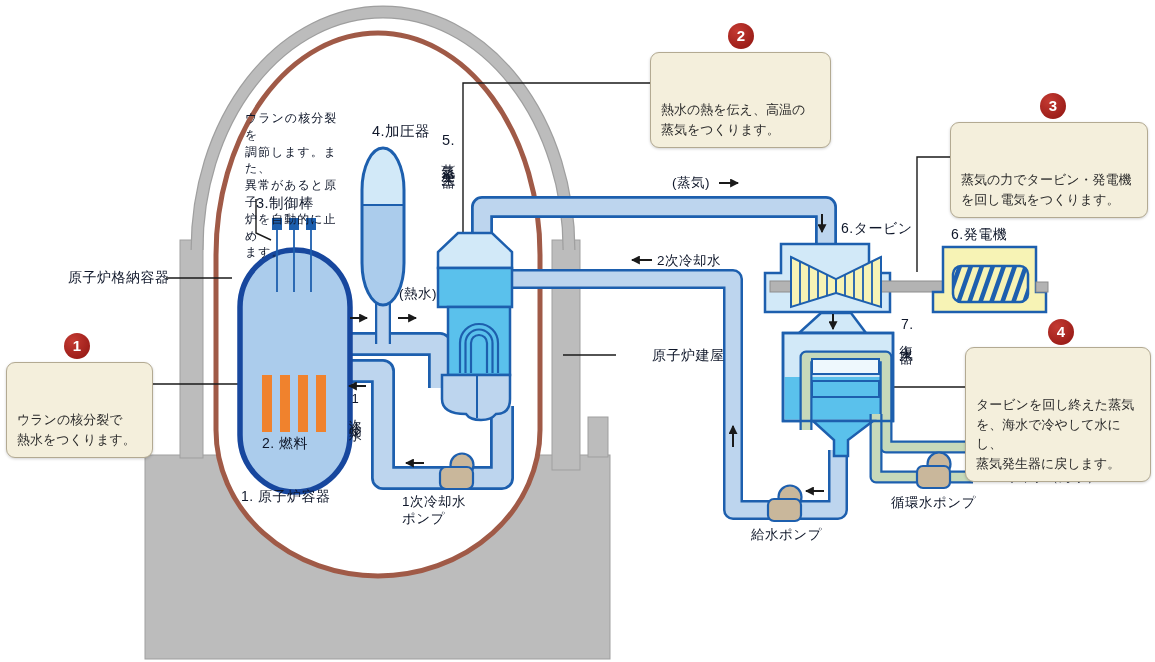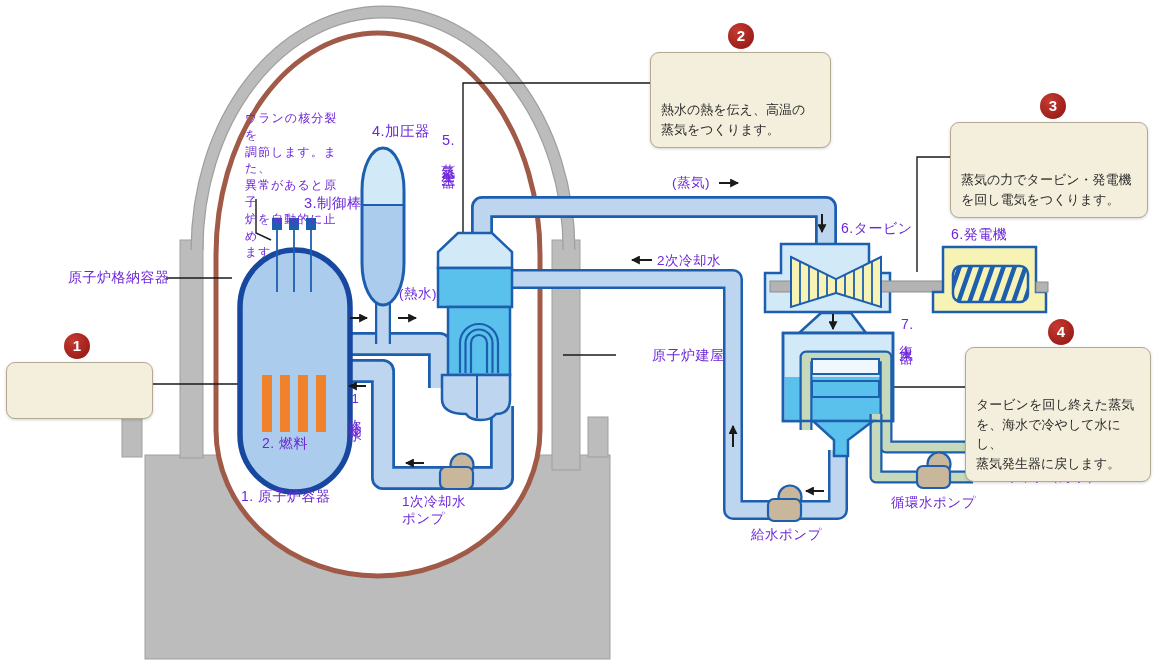--- a/index.html
+++ b/index.html
@@ -9,7 +9,7 @@
   }
   #stage svg { position:absolute; left:0; top:0; }
   .lbl {
-    position:absolute; font-size:13.5px; color:#6d28d9; line-height:1.28;
+    position:absolute; font-size:13.5px; color:#0f172a; line-height:1.28;
     white-space:pre-line; letter-spacing:0.5px;
   }
   .note { font-size:12px; line-height:1.4; letter-spacing:1px; }

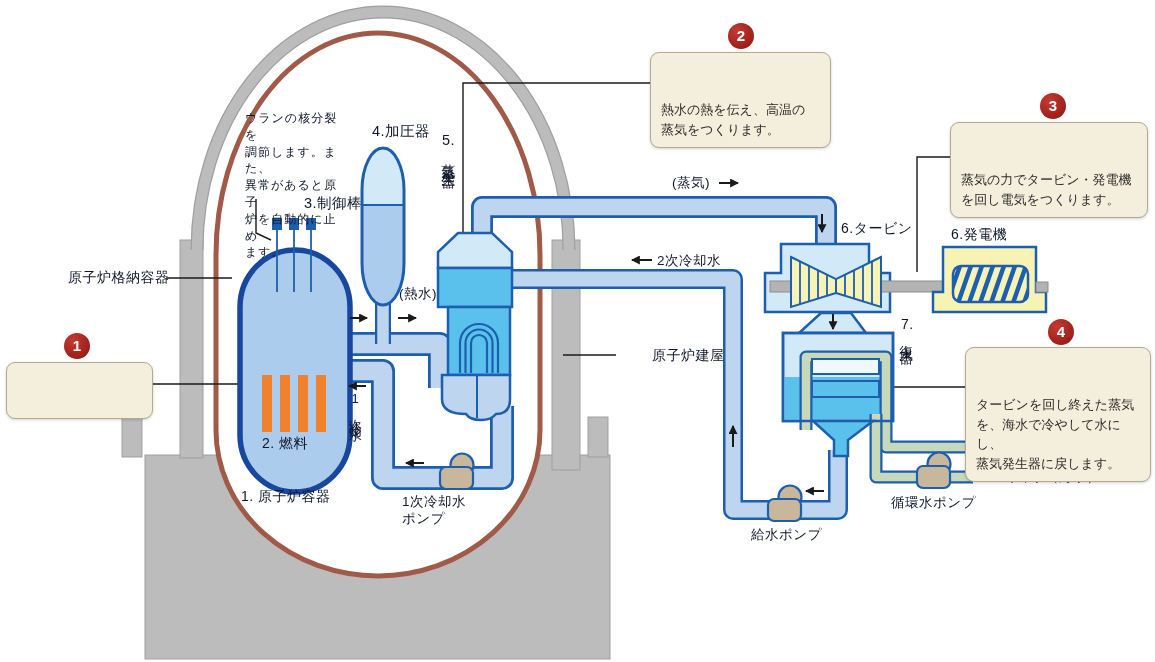--- a/index.html
+++ b/index.html
@@ -204,7 +204,7 @@
 異常があると原子
 炉を自動的に止め
 ます。</div>
-<div class="lbl" style="left:256px; top:194px; font-size:14.5px;padding-left:48px;">3.制御棒</div>
+<div class="lbl" style="left:256px; top:194px; font-size:14.5px;">3.制御棒</div>
 <div class="lbl" style="left:352px; top:122px; font-size:14.5px;margin-left:20px;">4.加圧器</div>
 <div class="lbl" style="left:442px; top:131px; font-size:14.5px;">5.</div>
 <div class="lbl vtext" style="left:441px; top:152px; font-size:14px;">蒸気発生器</div>

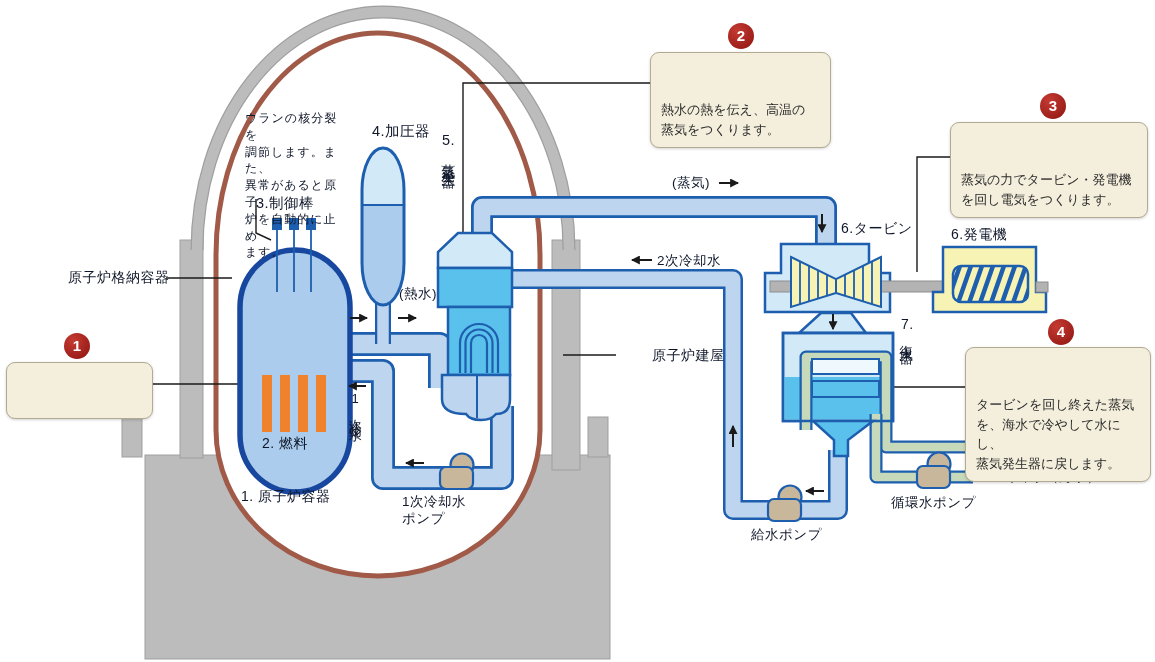--- a/index.html
+++ b/index.html
@@ -229,6 +229,8 @@
 
 <div class="callout" style="left:6px; top:362px; width:147px;">
   <div class="badge" style="left:57px; top:-30px;">1</div>
+  <span>ウランの核分裂で
+熱水をつくります。</span>
 </div>
 <div class="callout" style="left:650px; top:52px; width:181px;">
   <div class="badge" style="left:77px; top:-30px;">2</div>

